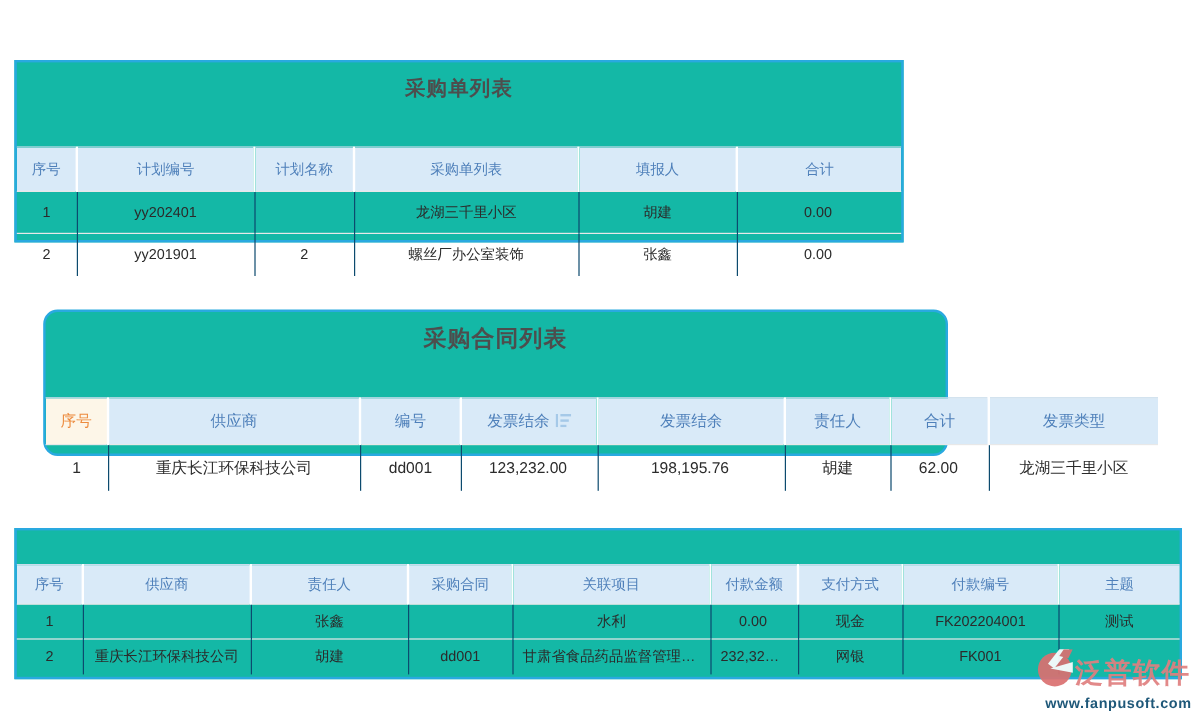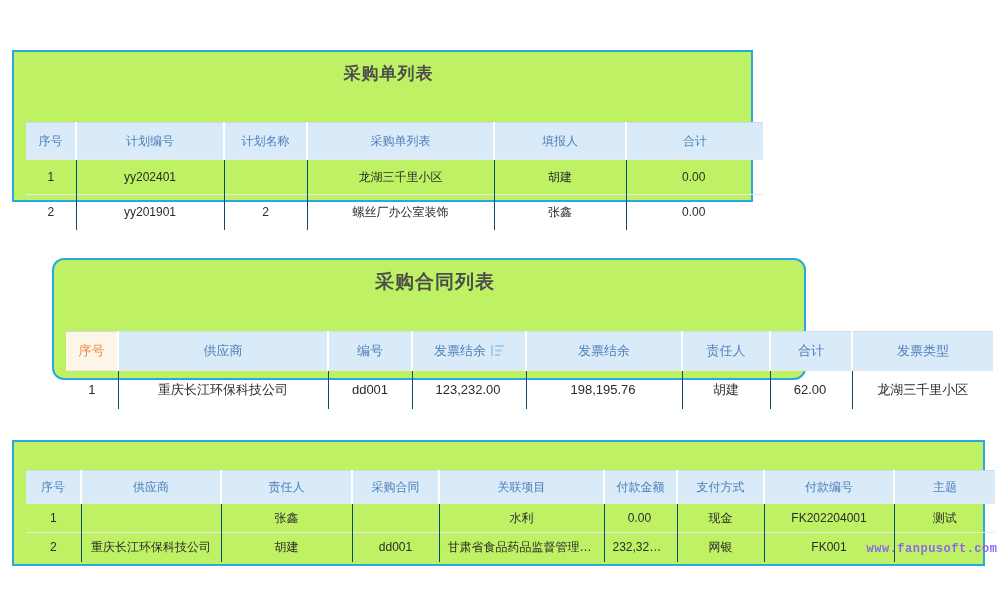--- a/index.html
+++ b/index.html
@@ -9,9 +9,8 @@
     overflow:hidden;
   }
   .panel{
-    position:absolute;background:#bef264;border:2px solid #29a9e0;
+    position:absolute;background:#14b8a6;border:2px solid #29a9e0;
     box-sizing:border-box;
-    padding-left:12px;
   }
   #panel1{left:12px;top:50px;width:741px;height:152px;}
   #panel2{left:52px;top:258px;width:754px;height:122px;border-radius:12px;}

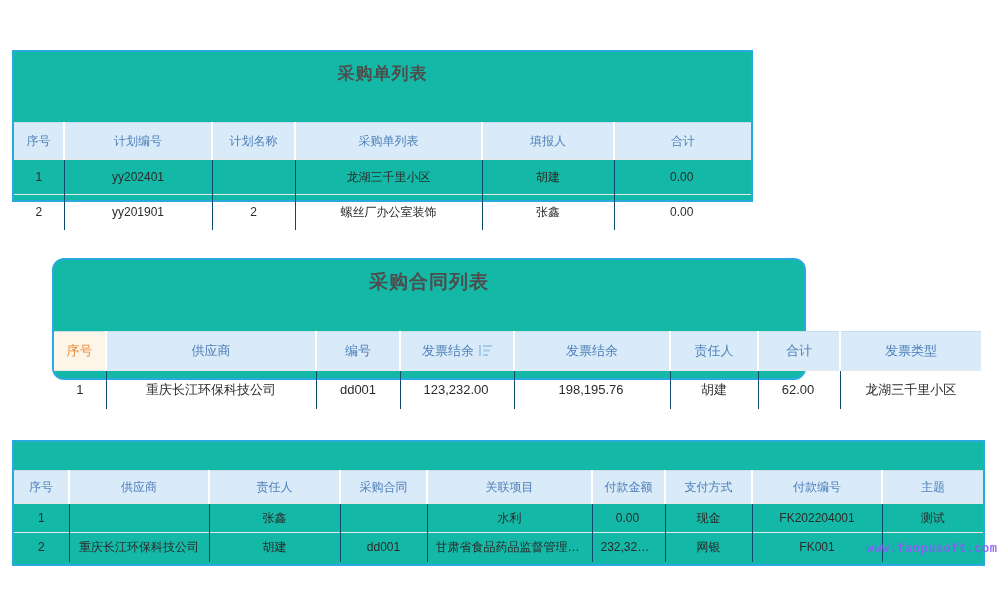--- a/index.html
+++ b/index.html
@@ -13,7 +13,7 @@
     box-sizing:border-box;
   }
   #panel1{left:12px;top:50px;width:741px;height:152px;}
-  #panel2{left:52px;top:258px;width:754px;height:122px;border-radius:12px;}
+  #panel2{left:36px;top:258px;width:754px;height:122px;border-radius:12px;}
   #panel3{left:12px;top:440px;width:973px;height:126px;}
 
   .title{

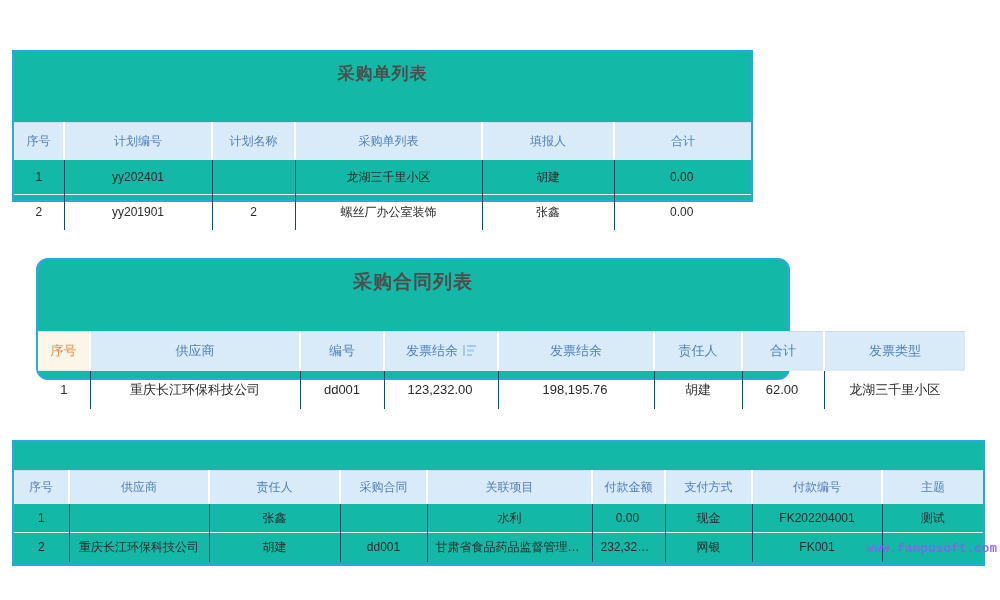--- a/index.html
+++ b/index.html
@@ -207,6 +207,17 @@
 </div>
 
 <div class="watermark">
+  <div class="wm-row">
+    <span class="wm-logo">
+      <svg width="30" height="32" viewBox="0 0 32 34">
+        <circle cx="16" cy="18" r="15" fill="#db7070"></circle>
+        <polygon points="33,11 12,17 33,21" fill="#ffffff"></polygon>
+        <rect x="13" y="-8" width="7" height="24" transform="rotate(38 16 10)" fill="#ffffff"></rect>
+        <polygon points="24,0 32,0 28,8 20,6" fill="#db7070"></polygon>
+      </svg>
+    </span>
+    <span class="wm-brand">泛普软件</span>
+  </div>
   <div class="wm-url">www.fanpusoft.com</div>
 </div>
 

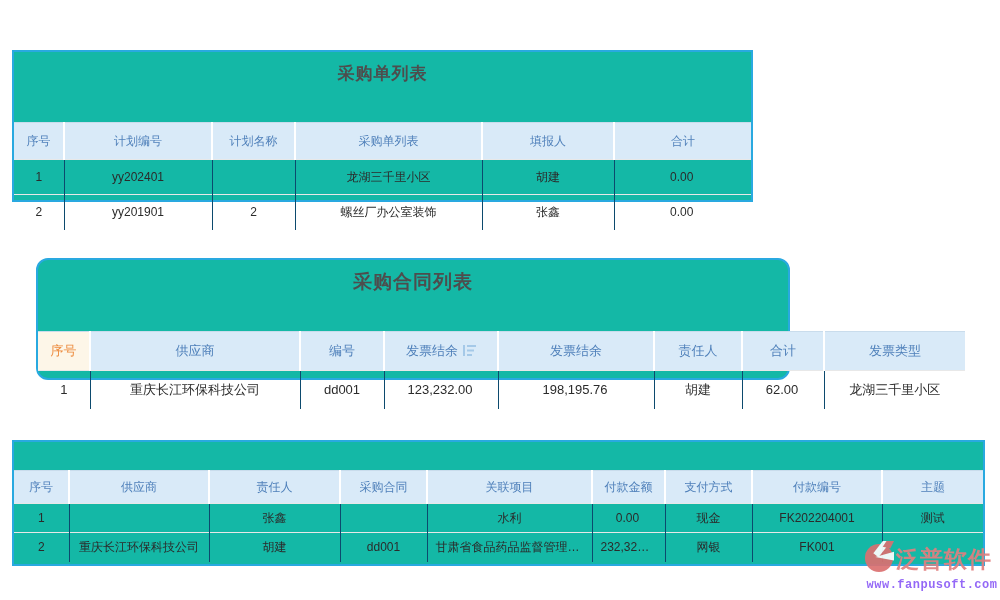--- a/index.html
+++ b/index.html
@@ -58,8 +58,8 @@
     line-height:30px;white-space:nowrap;
   }
   .wm-url{
-    font-size:12px;font-weight:bold;color:#8b5cf6;letter-spacing:0.5px;
-    margin-top:1px;white-space:nowrap;font-family:Liberation Mono, monospace;
+    font-size:12px;font-weight:bold;color:#0c4a6e;letter-spacing:0.5px;
+    margin-top:1px;white-space:nowrap;
   }
   .wm-logo{flex:0 0 auto;margin-right:2px;}
 </style>

